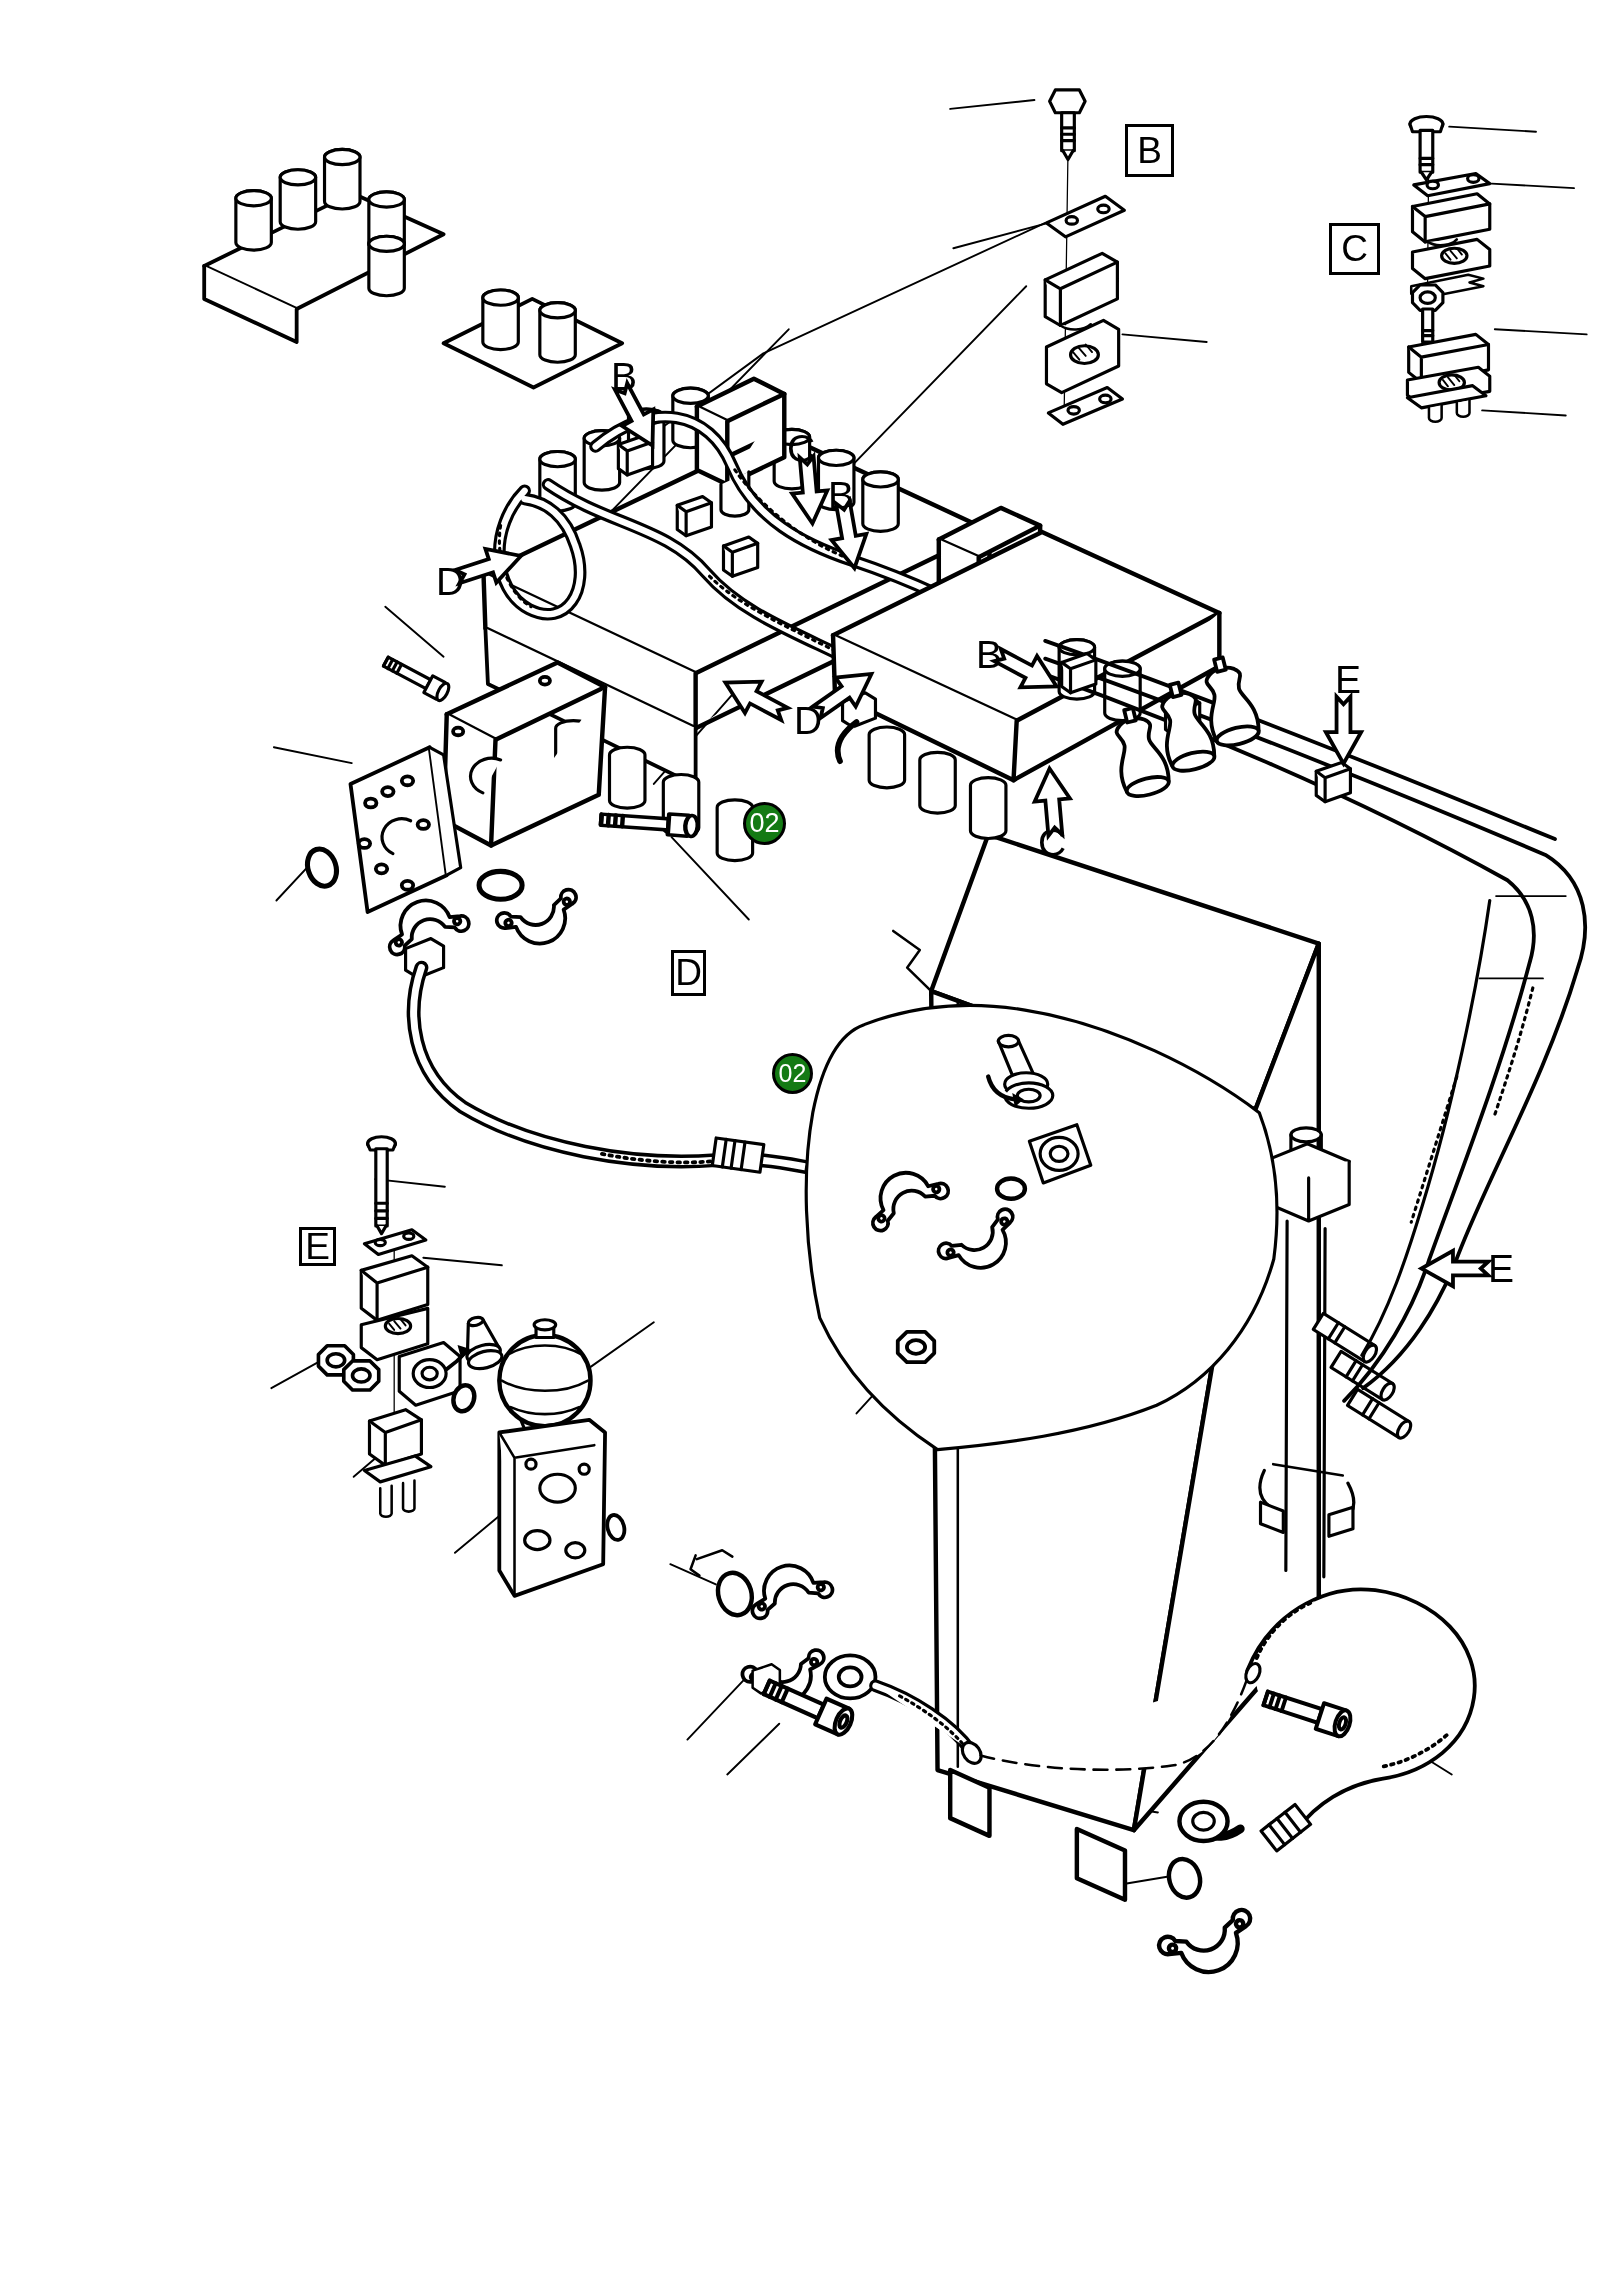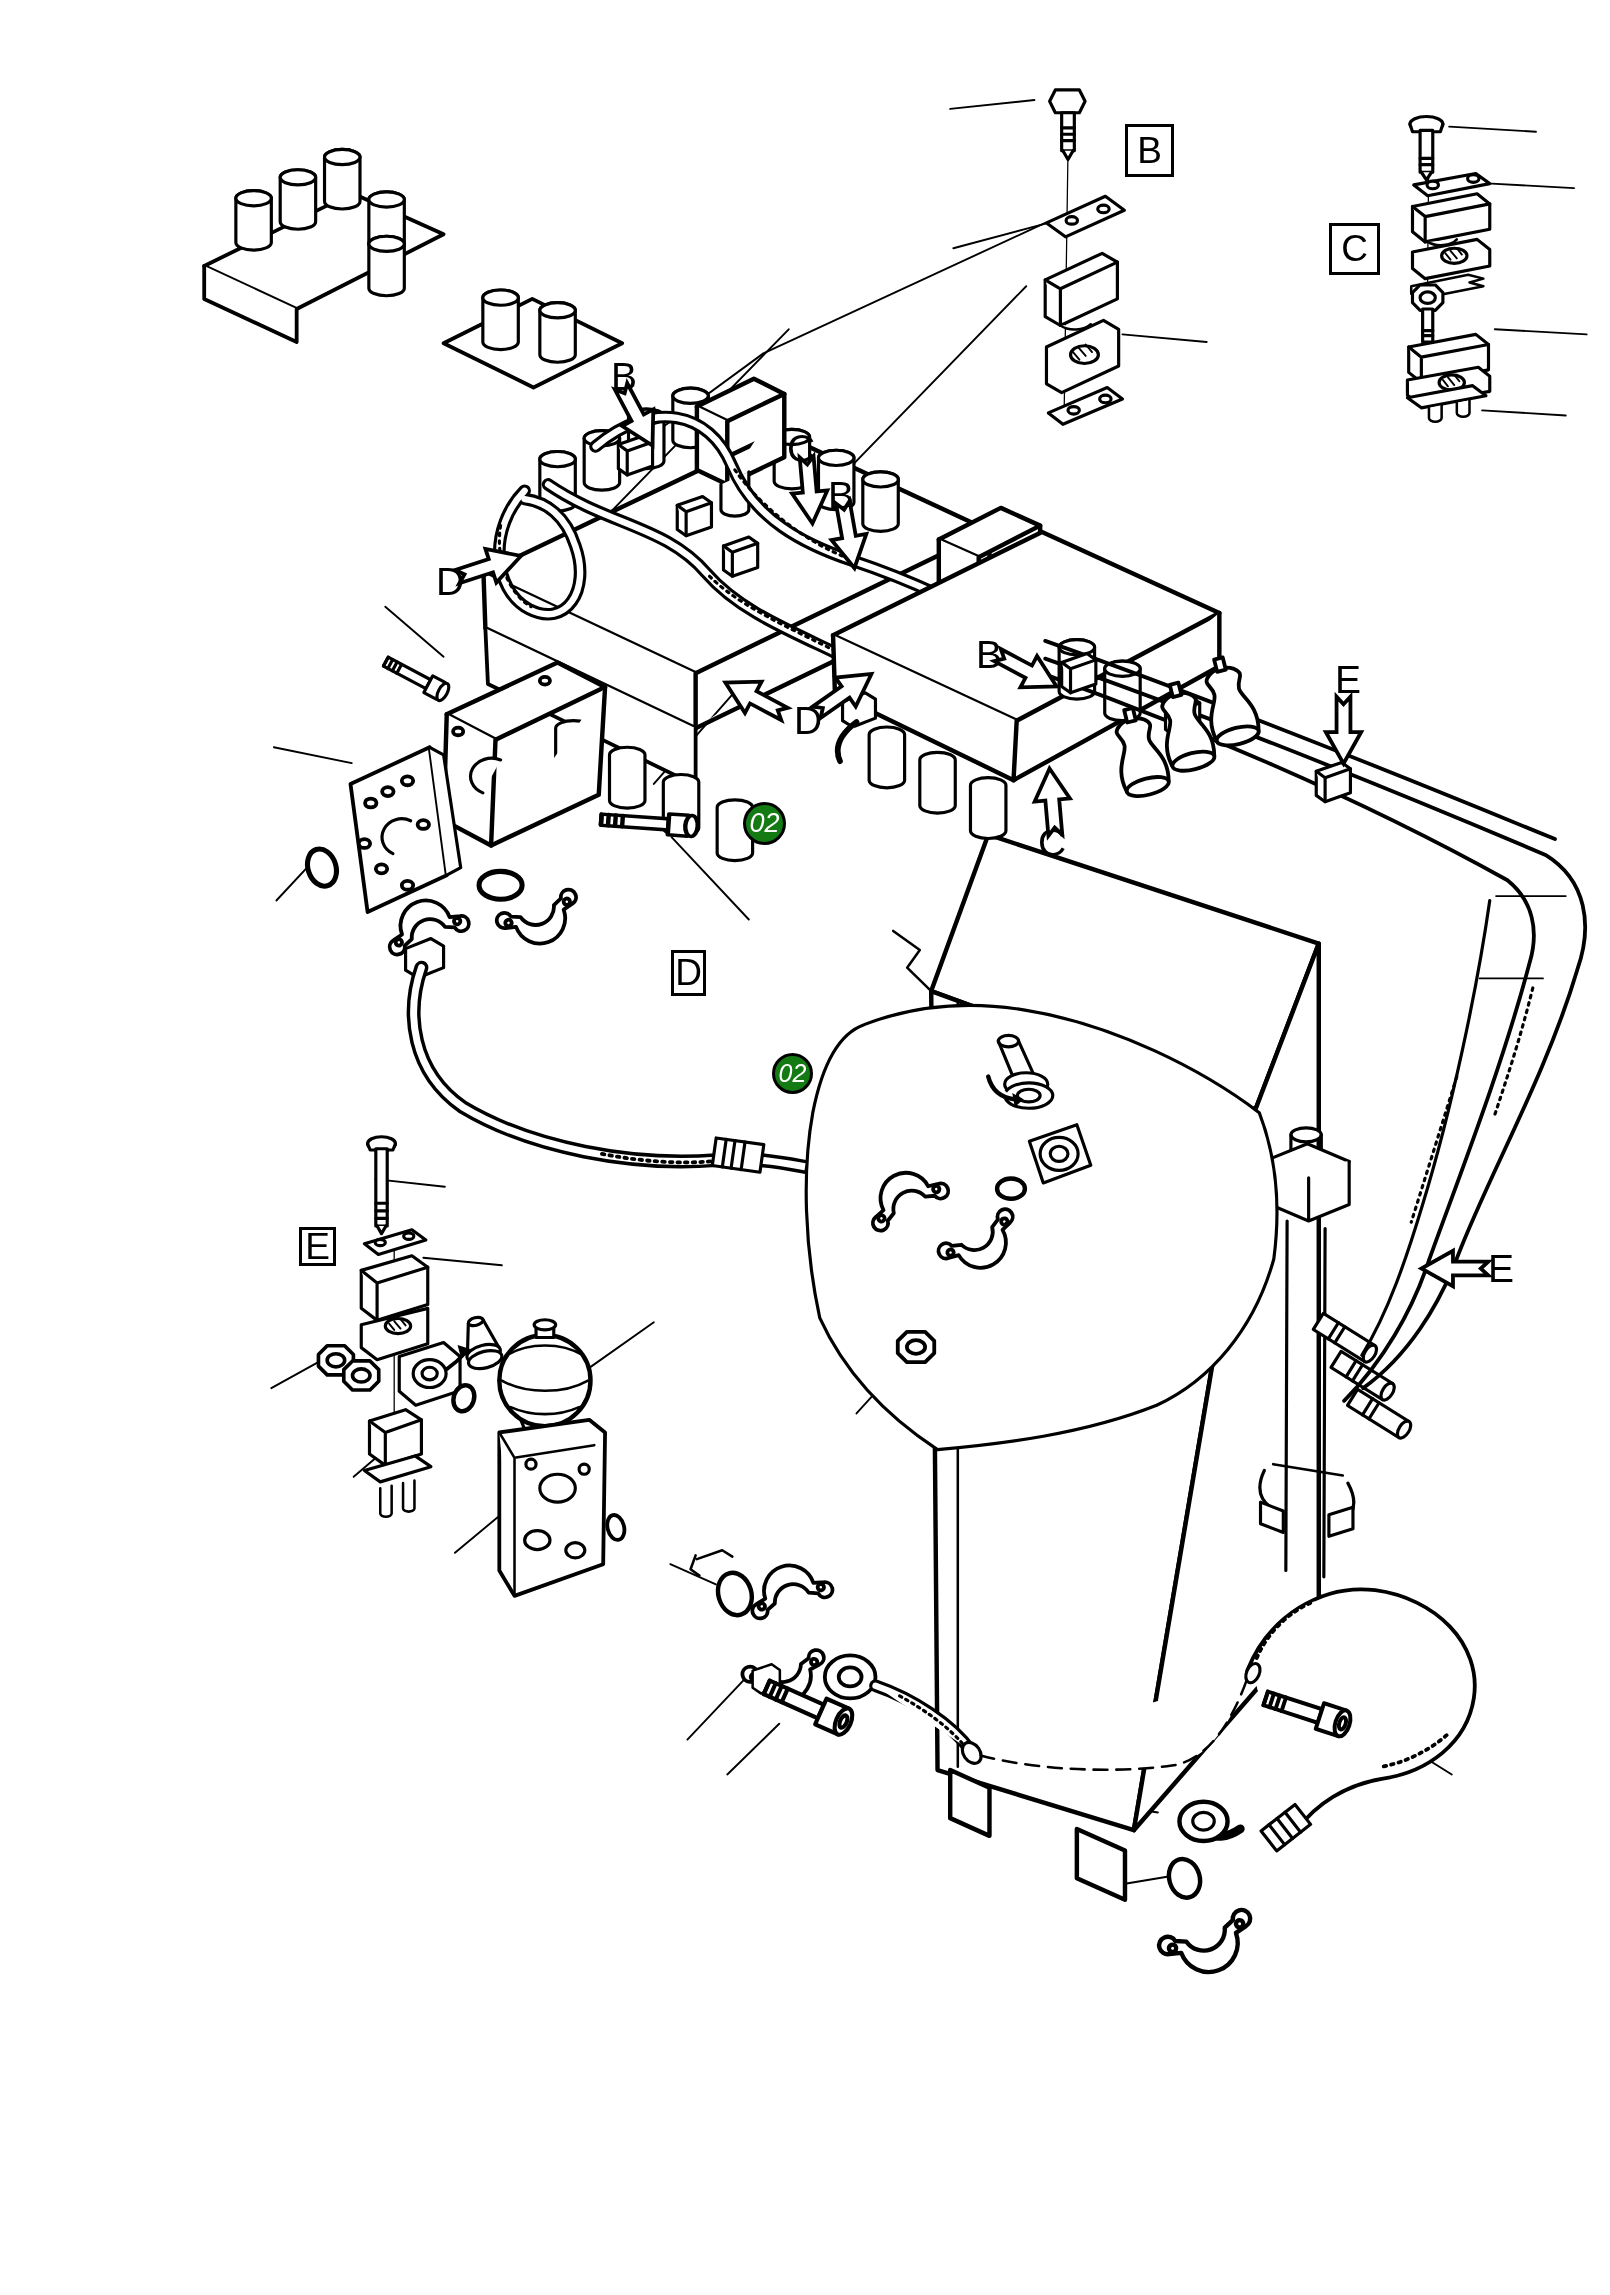--- a/index.html
+++ b/index.html
@@ -13,7 +13,7 @@
     line-height:1;}
   .callout-arrow{position:absolute;width:101px;height:101px;margin-left:-51px;margin-top:-51px;}
   .part-badge{position:absolute;border-radius:50%;display:flex;align-items:center;justify-content:center;
-    box-sizing:border-box;font-style:italic;}
+    box-sizing:border-box;}
 </style>
 </head>
 <body>

